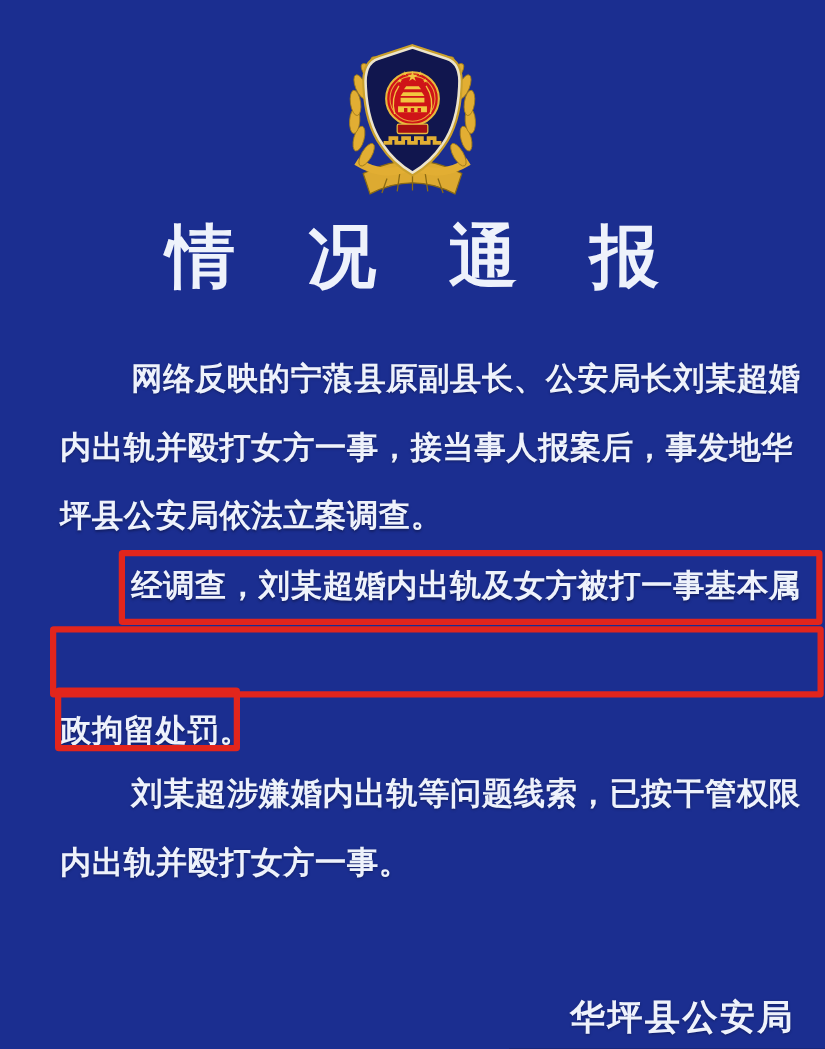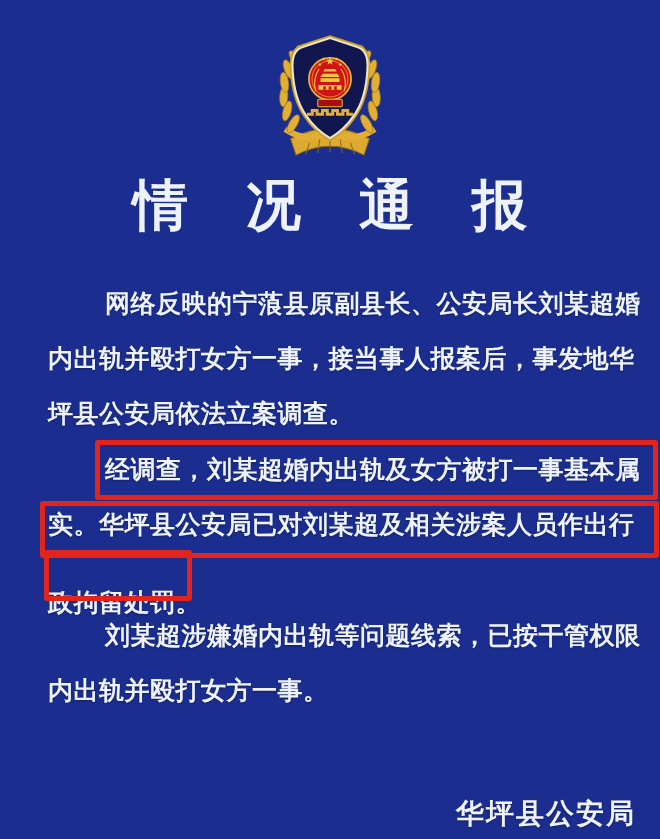--- a/index.html
+++ b/index.html
@@ -115,7 +115,6 @@
   <div class="line l2">坪县公安局依法立案调查。</div>
   <div class="line l1">内出轨并殴打女方一事，接当事人报案后，事发地华</div>
   <div class="line l3 indent">经调查，刘某超婚内出轨及女方被打一事基本属</div>
-  <div class="line l4">实。华坪县公安局已对刘某超及相关涉案人员作出行</div>
   <div class="line l5">政拘留处罚。</div>
   <div class="line l6 indent">刘某超涉嫌婚内出轨等问题线索，已按干管权限</div>
   <div class="line l7">内出轨并殴打女方一事。</div>

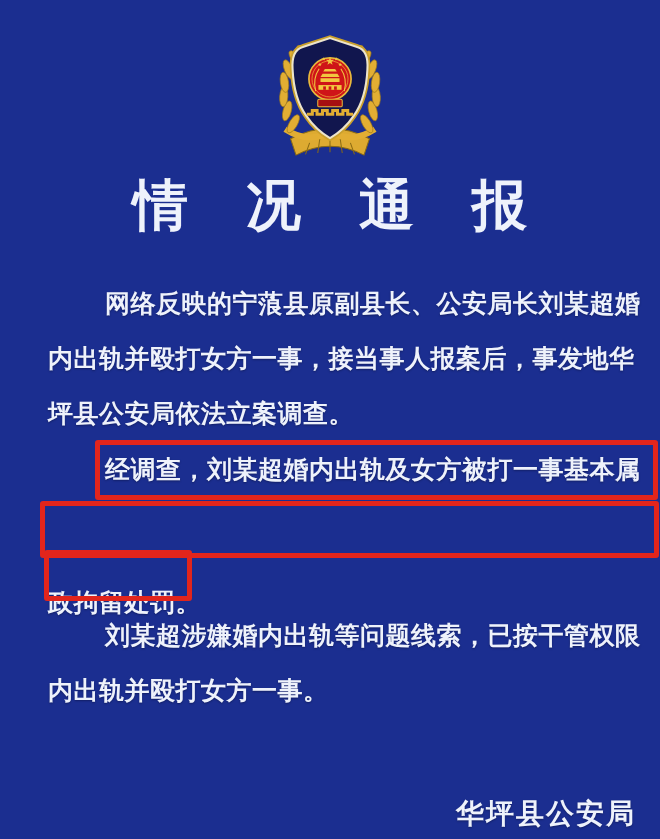--- a/index.html
+++ b/index.html
@@ -29,7 +29,7 @@
   }
   .line.indent{left:105px;}
   .l0{top:286px}.l1{top:341px}.l2{top:396px}.l3{top:452px}
-  .l4{top:507px}.l5{top:585px}.l6{top:618px}.l7{top:673px}
+  .l4{top:507px}.l5{top:568px}.l6{top:618px}.l7{top:673px}
   .hbox{
     position:absolute;border:5px solid var(--accent);border-radius:3px;
     box-sizing:border-box;pointer-events:none;

